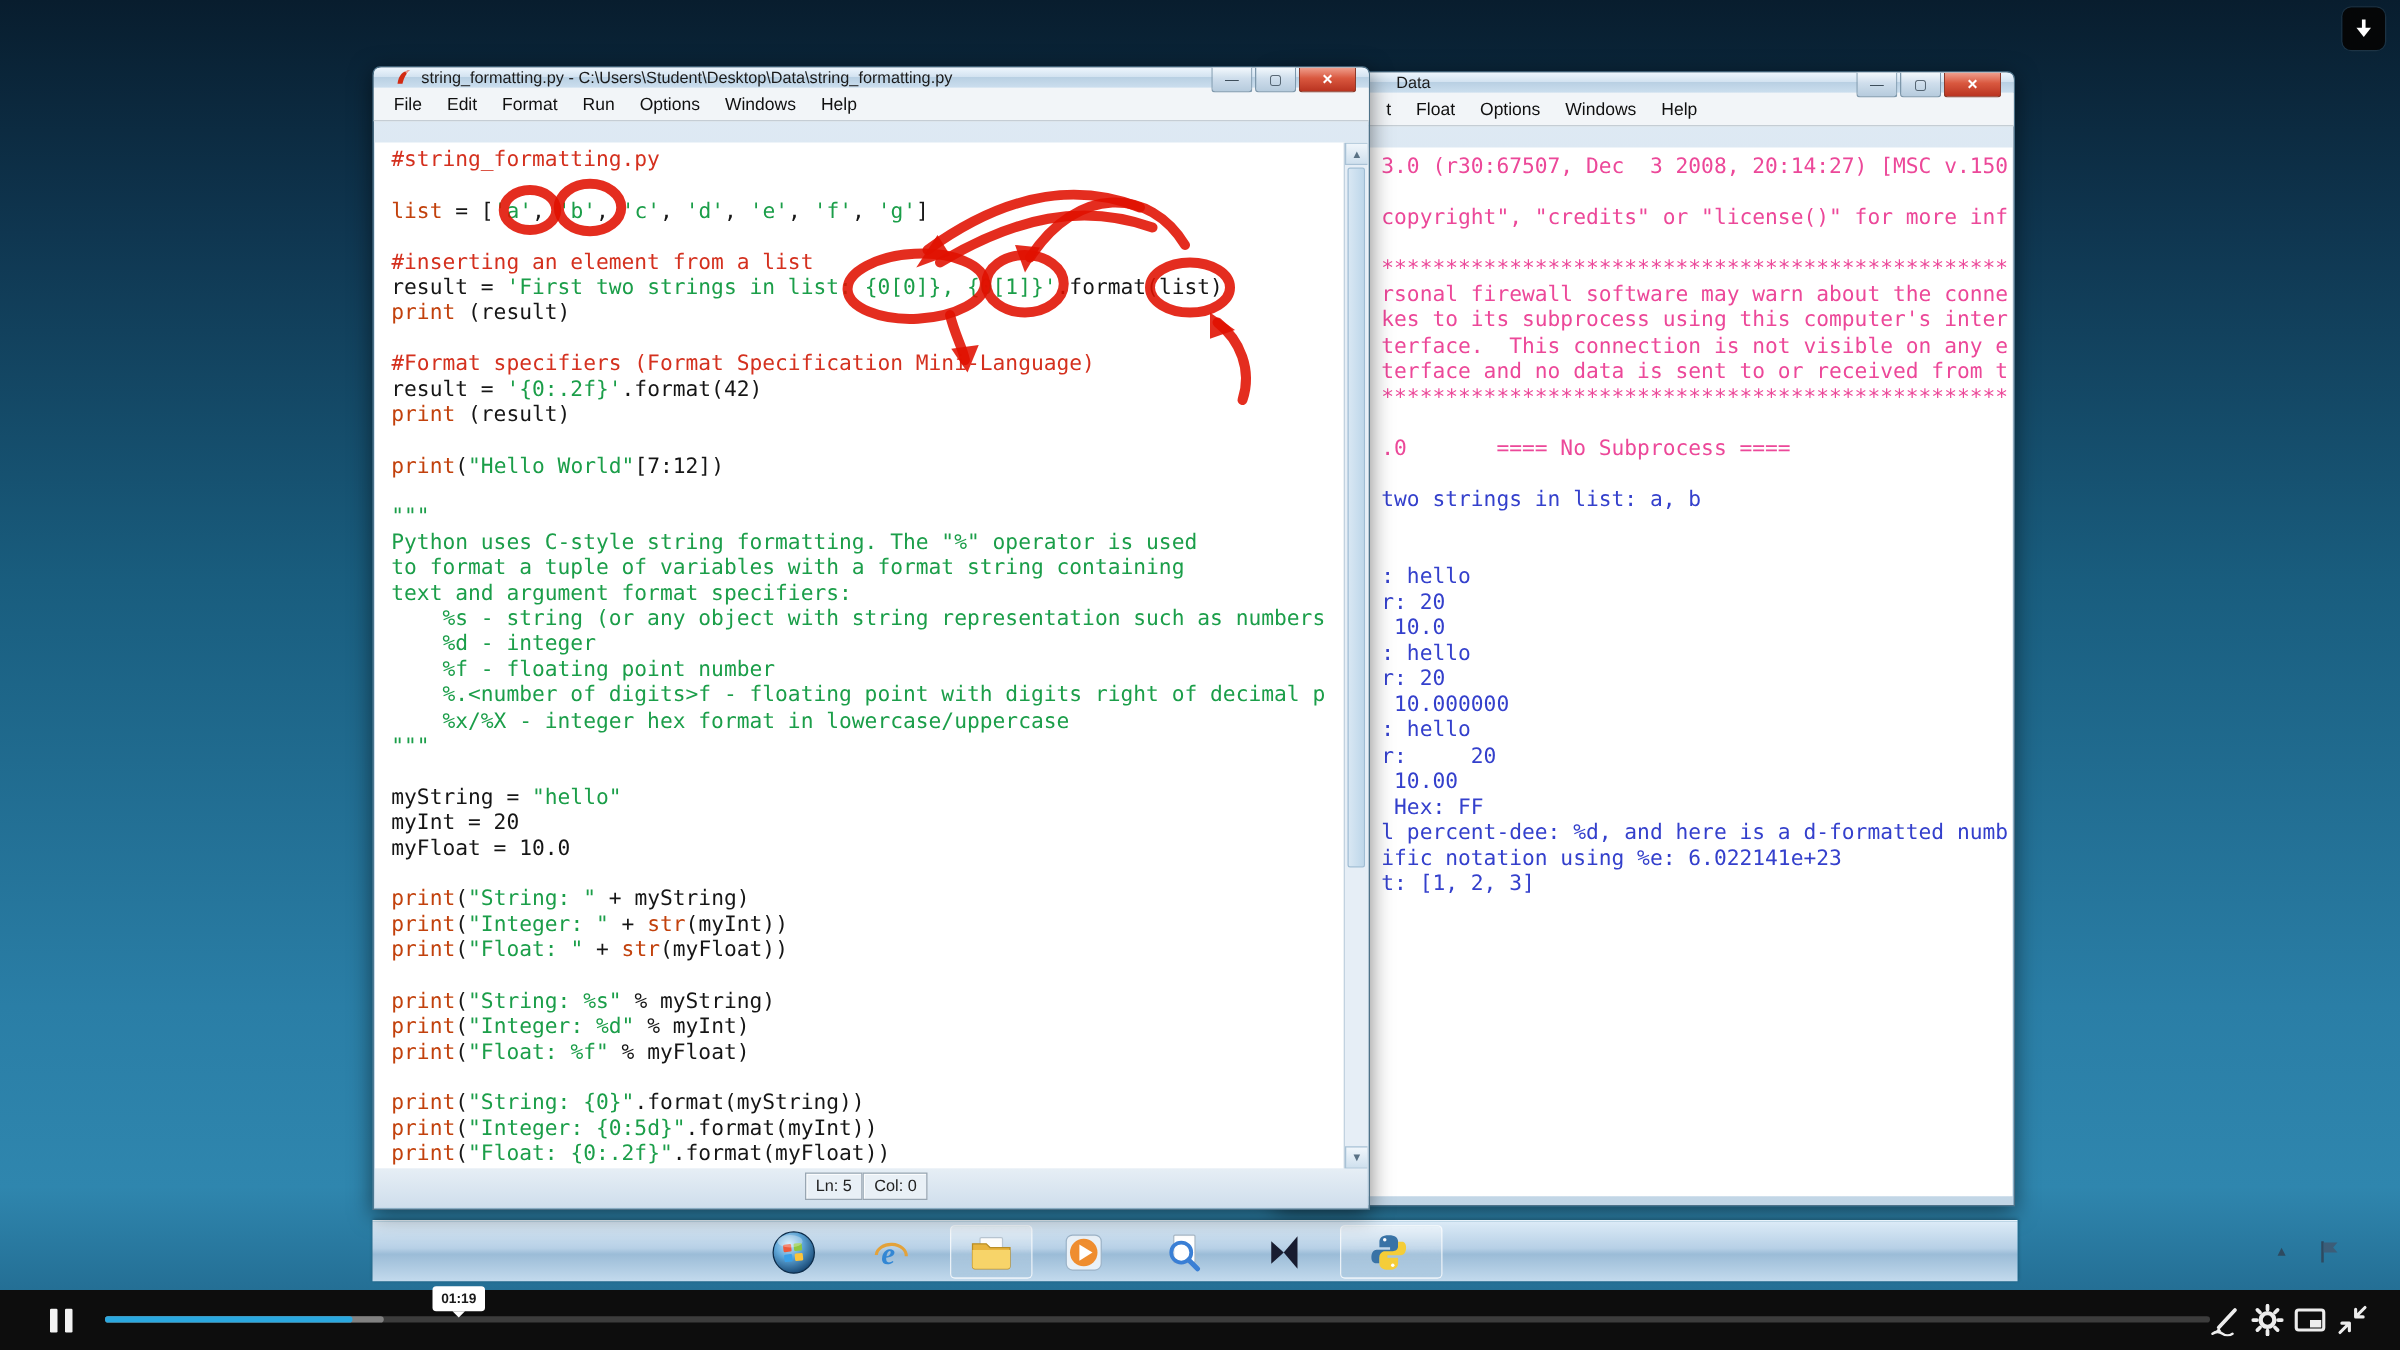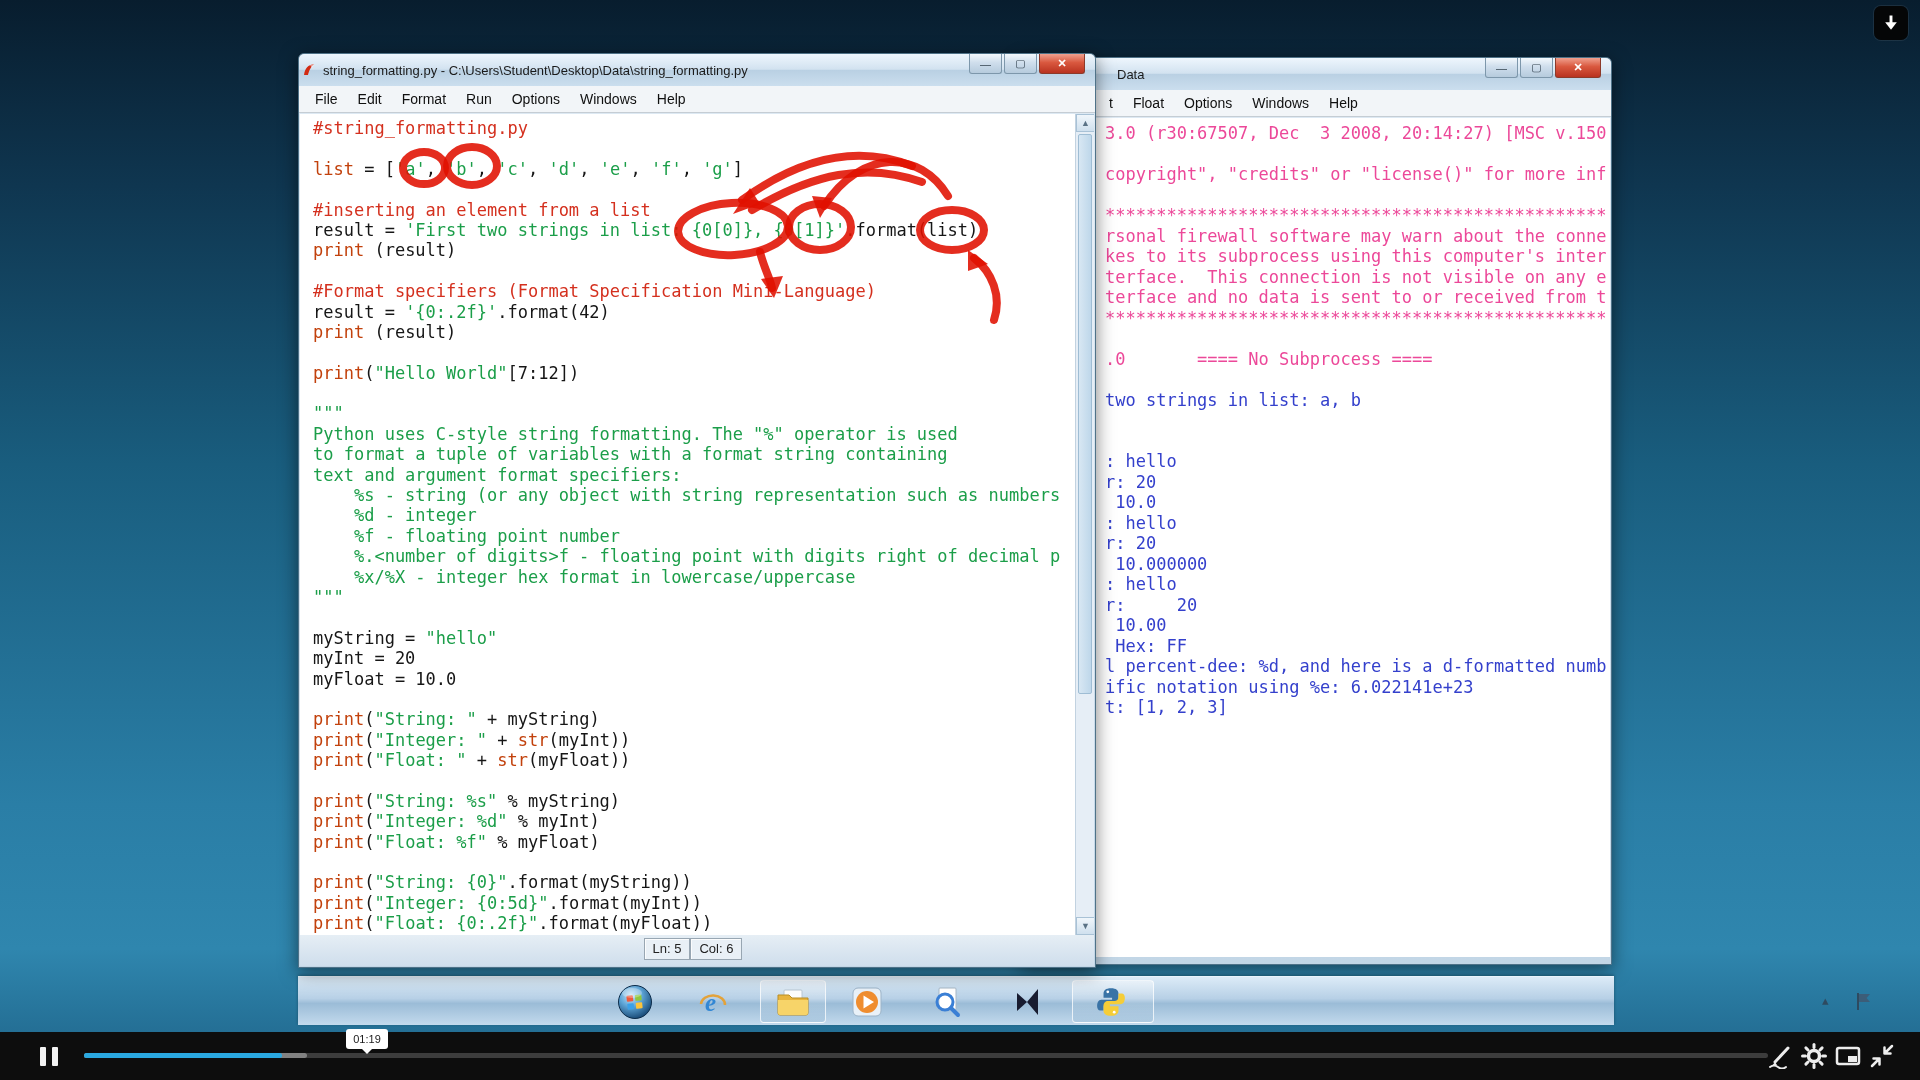--- a/index.html
+++ b/index.html
@@ -10,8 +10,8 @@
   
   .win{position:absolute;border:1px solid #4f7288;border-radius:6px 6px 0 0;
     background:linear-gradient(#dfeaf4,#c2d6e6);box-shadow:0 4px 18px rgba(0,0,0,.5)}
-  .titlebar{position:relative;height:32px;border-radius:6px 6px 0 0;
-    background:linear-gradient(#eef6fd,#d2e2f0 48%,#b9d0e3 50%,#cbdeee);display:flex;align-items:center;padding-left:2px}
+  .titlebar{position:relative;height:16px;border-radius:6px 6px 0 0;
+    background:linear-gradient(#eef6fd,#d2e2f0 48%,#b9d0e3 50%,#cbdeee);display:flex;padding-left:16px}
   .win-title{font-size:13px;color:#1a1a1a;white-space:nowrap;margin-left:6px}
   .wbtns{position:absolute;right:10px;top:0;display:flex}
   .wbtn{width:33px;height:20px;border:1px solid #7d97ab;border-top:none;border-radius:0 0 3px 3px;

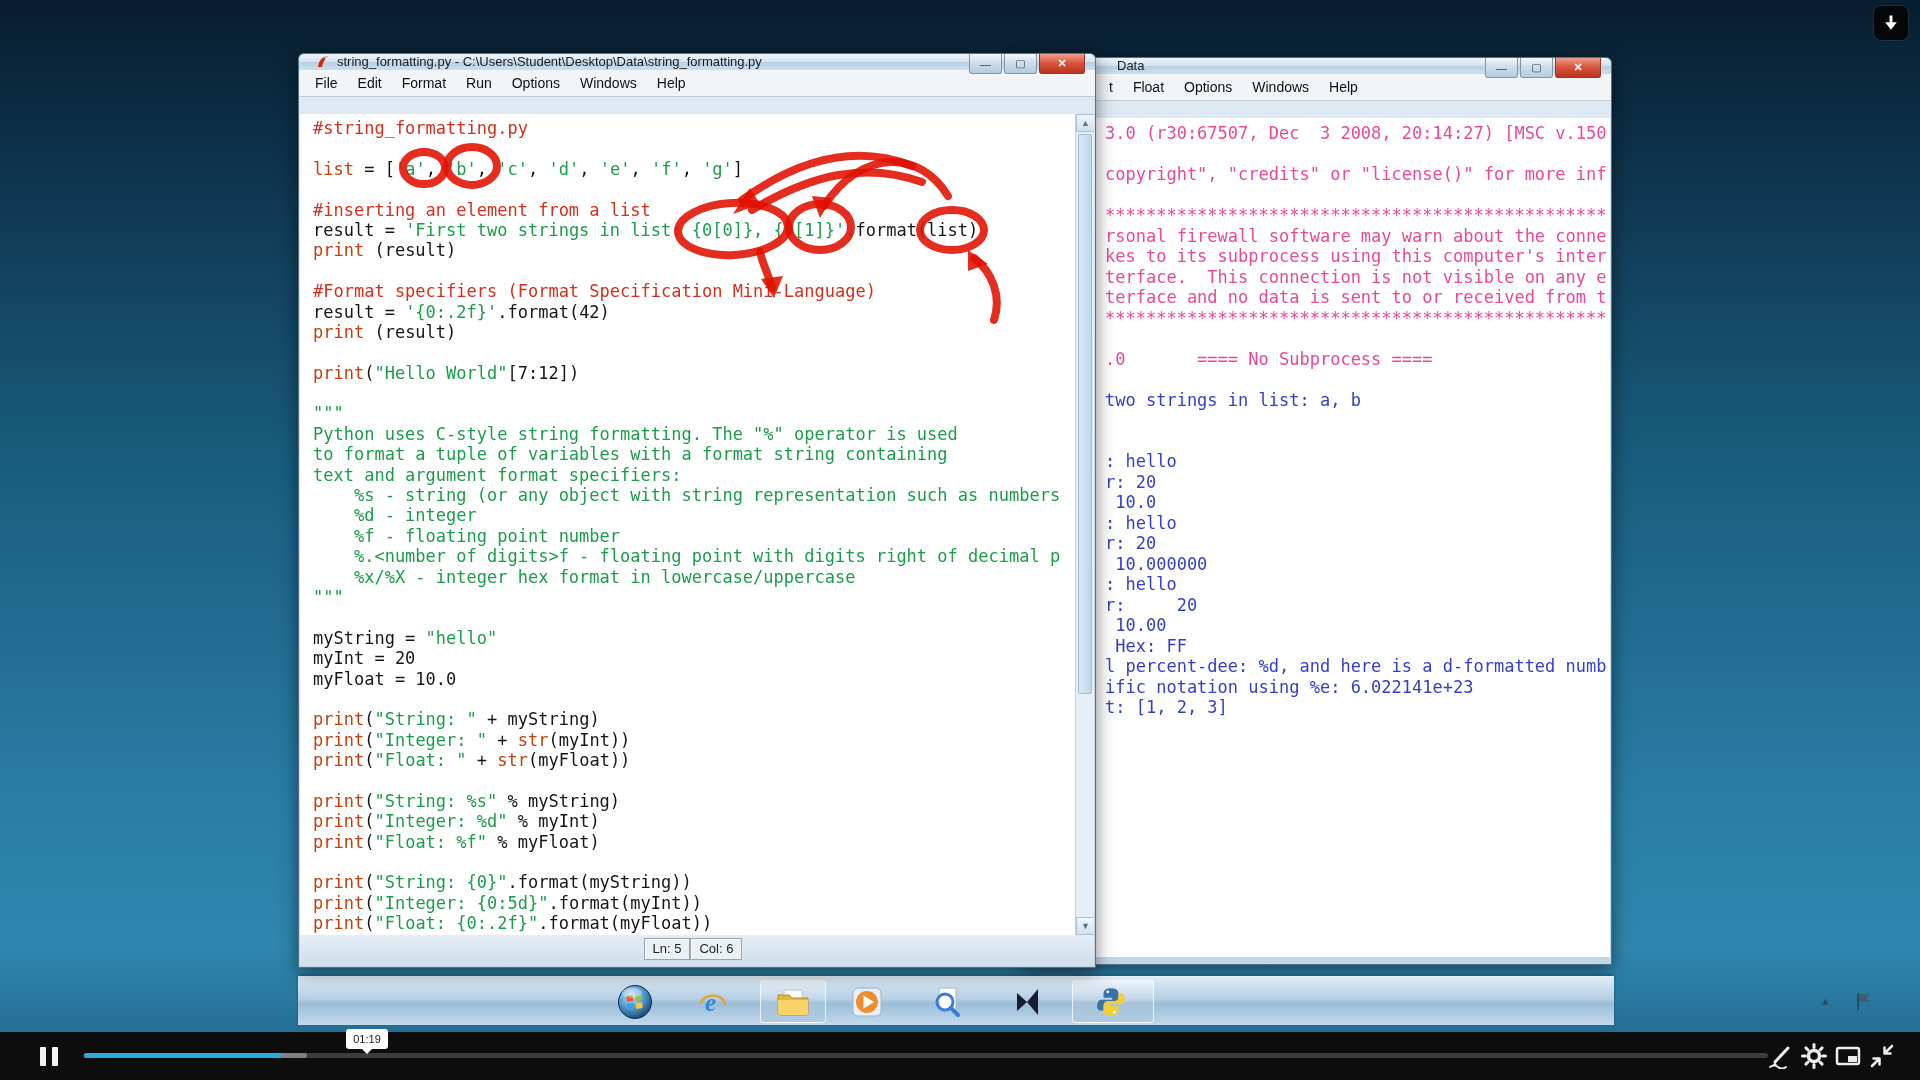--- a/index.html
+++ b/index.html
@@ -129,7 +129,7 @@
       </div>
       <div class="statusbar">
         <span class="status-cell">Ln: 5</span>
-        <span class="status-cell">Col: 6</span>
+        <span class="status-cell">Col: 0</span>
       </div>
     </div>
 

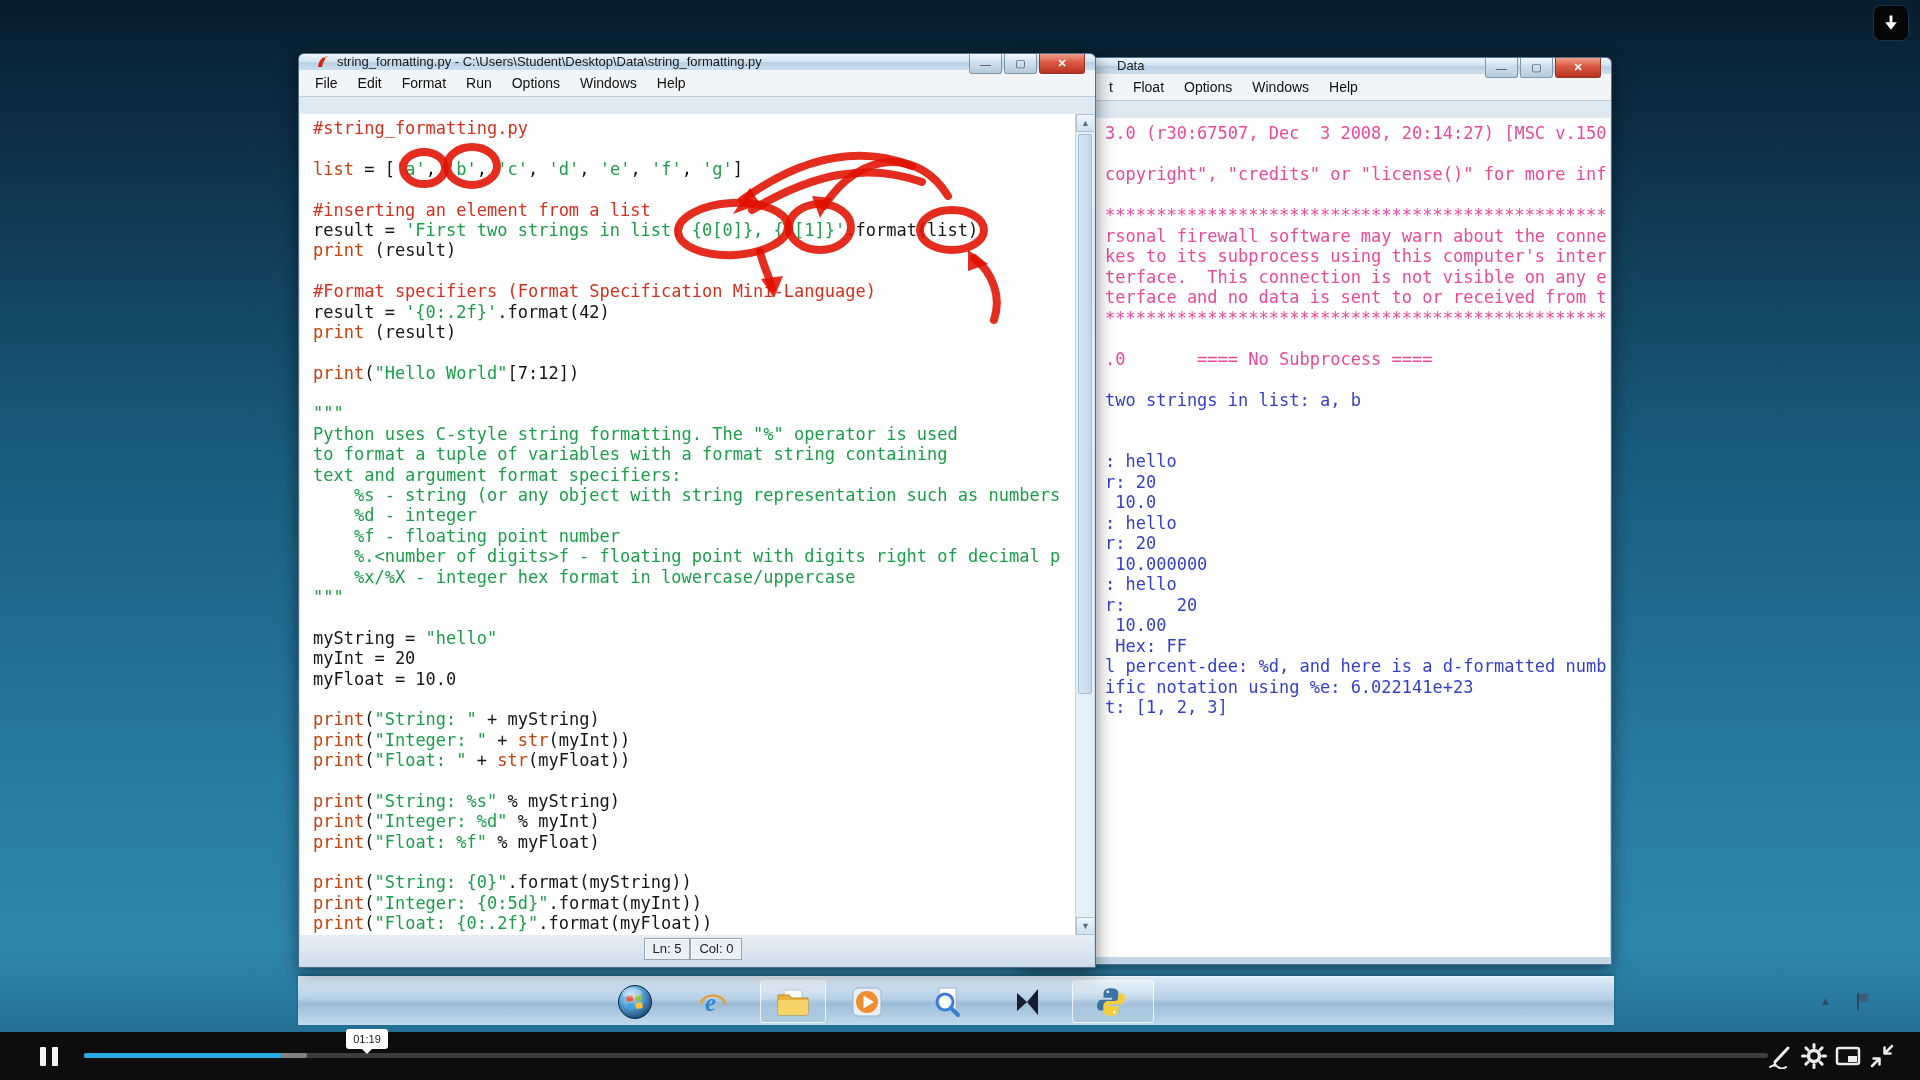--- a/index.html
+++ b/index.html
@@ -62,7 +62,7 @@
   .prog-buffer{position:absolute;left:0;top:0;height:5px;width:223px;background:#818181;border-radius:3px}
   .prog-played{position:absolute;left:0;top:0;height:5px;width:198px;background:var(--accent,#2aa8e0);border-radius:3px}
   .time-tip{position:absolute;left:262px;top:-24px;width:42px;height:20px;background:#fff;border-radius:3px;
-    font-size:11px;font-weight:normal;color:#1a1a1a;display:flex;align-items:center;justify-content:center}
+    font-size:11px;font-weight:bold;color:#1a1a1a;display:flex;align-items:center;justify-content:center}
   .time-tip:after{content:"";position:absolute;left:50%;bottom:-5px;margin-left:-5px;border:5px solid transparent;border-top-color:#fff;border-bottom:none}
   .pl-icon{position:absolute;top:10px;width:28px;height:28px;display:flex;align-items:center;justify-content:center}
   

